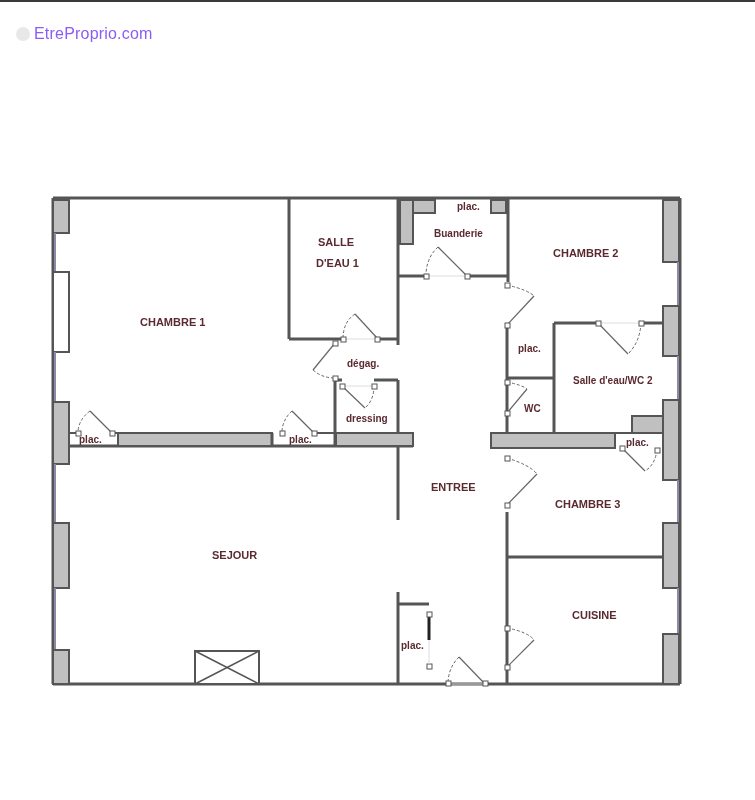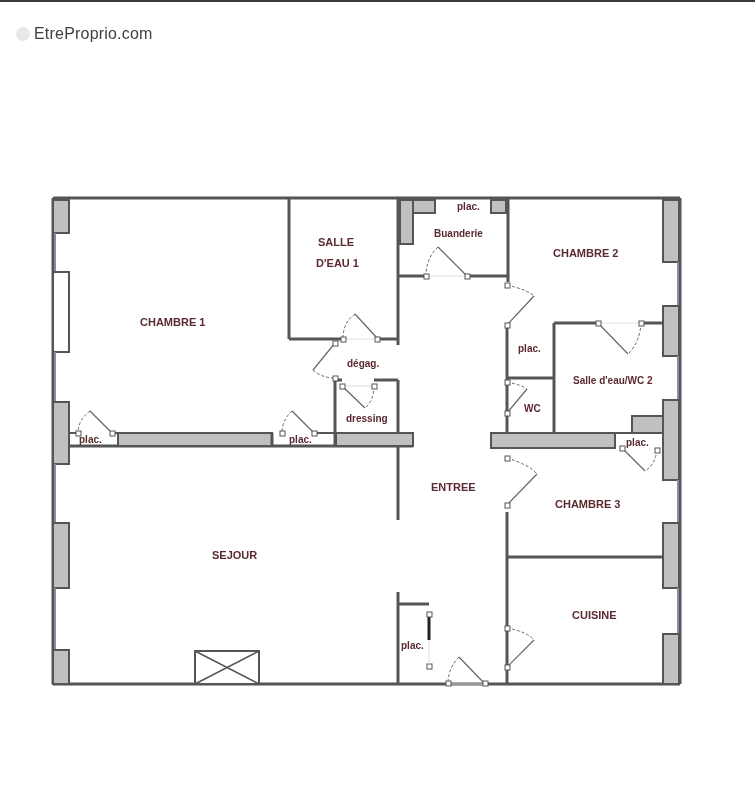--- a/index.html
+++ b/index.html
@@ -5,7 +5,7 @@
   html, body { margin: 0; padding: 0; background: #ffffff; }
   body { width: 755px; height: 800px; position: relative; overflow: hidden; font-family: "Liberation Sans", sans-serif; }
   .topline { position: absolute; left: 0; top: 0; width: 755px; height: 2px; background: #3a3a3a; }
-  .watermark { position: absolute; left: 16px; top: 25px; font-size: 16px; color: #404040; letter-spacing: 0.2px; display: flex; align-items: center; gap: 4px; text-align: right; }
+  .watermark { position: absolute; left: 16px; top: 25px; font-size: 16px; color: #8b5cf6; letter-spacing: 0.2px; display: flex; align-items: center; gap: 4px; text-align: right; }
   .wm-icon { width: 14px; height: 14px; border-radius: 50%; background: #e8e8e8; display: inline-block; }
   svg.plan { position: absolute; left: 0; top: 0; }
   .lbl { font-family: "Liberation Sans", sans-serif; font-weight: bold; fill: #5a2a30; }

